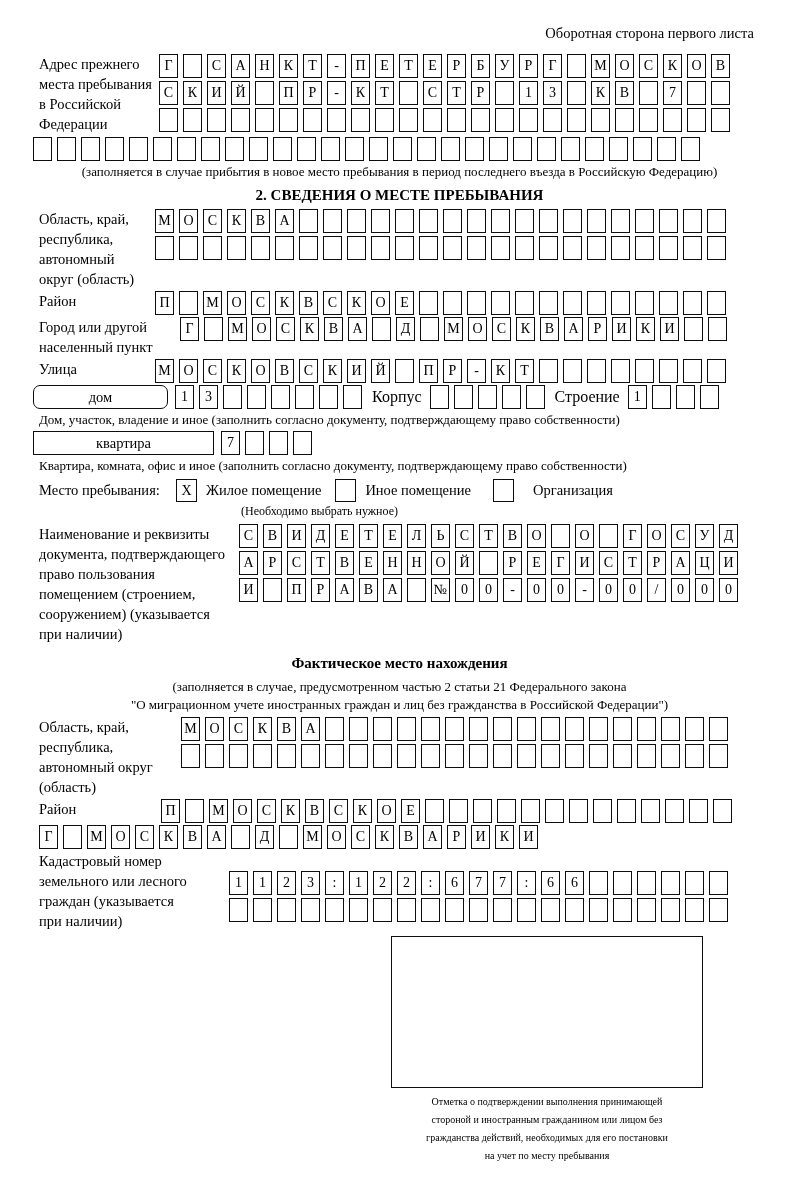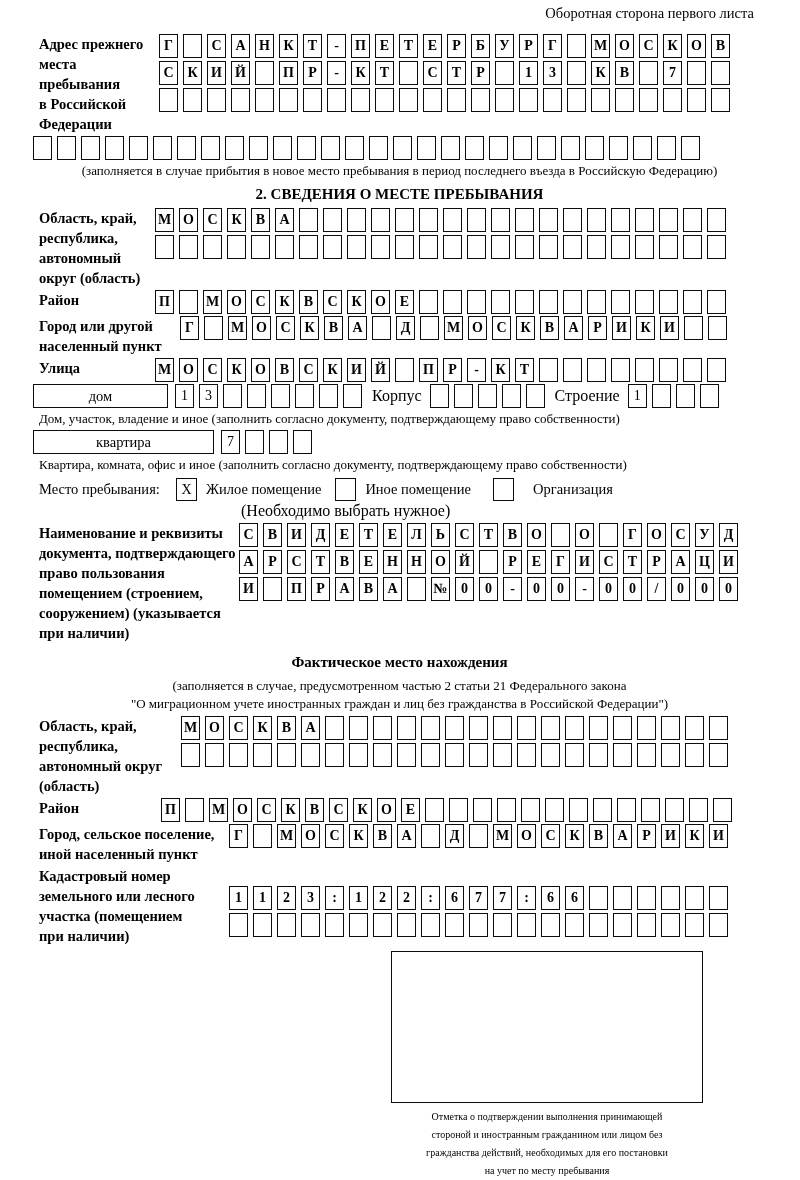--- a/index.html
+++ b/index.html
@@ -6,7 +6,7 @@
   body { font-family:"Liberation Serif", serif; color:#000; }
   .page {
     position:relative; width:800px; height:1180px; box-sizing:border-box;
-    padding:4px 40px 0 39px; overflow:hidden; background:#fff;
+    padding:24px 40px 0 39px; overflow:hidden; background:#fff;
   }
   .header-note { text-align:right; font-size:14.5px; line-height:18px; margin-right:6px; }
 

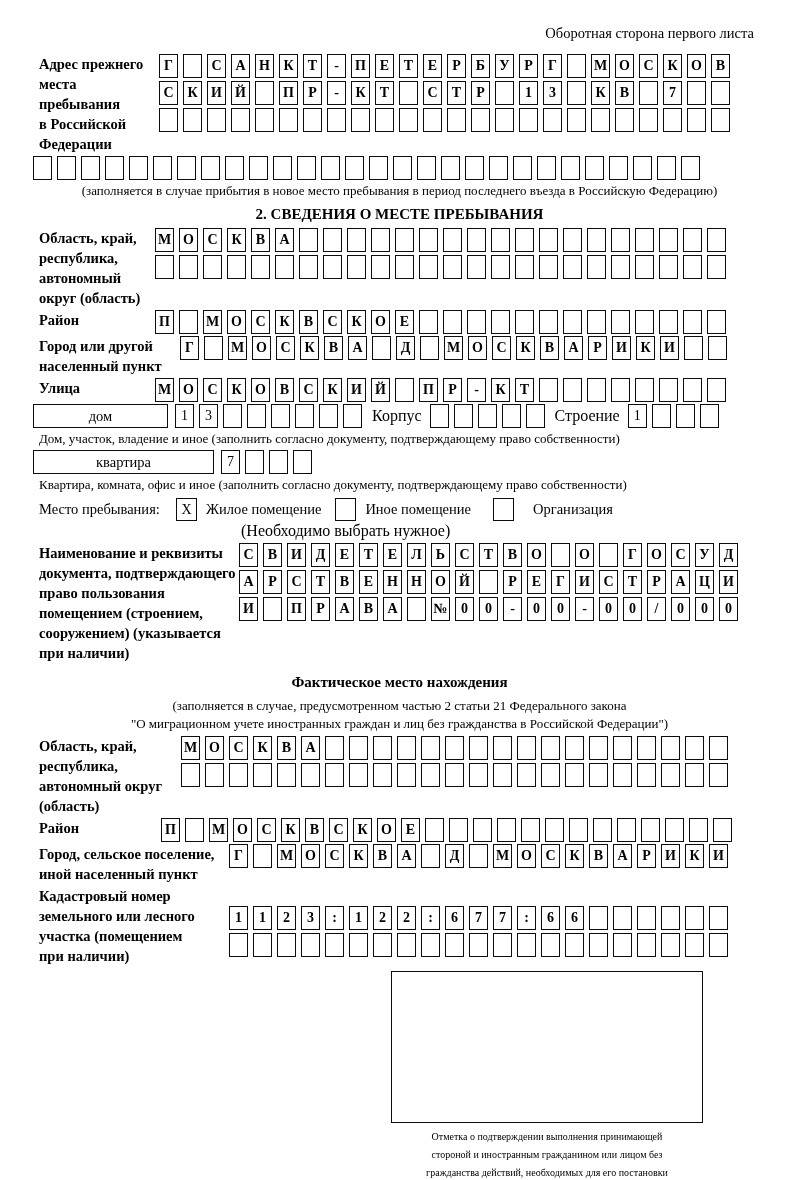--- a/index.html
+++ b/index.html
@@ -10,7 +10,7 @@
   }
   .header-note { text-align:right; font-size:14.5px; line-height:18px; margin-right:6px; }
 
-  .field { display:flex; align-items:flex-start; margin-bottom:2px;font-weight:bold; }
+  .field { display:flex; align-items:flex-start; margin-bottom:2px; }
   .label { flex:none; font-size:14.5px; line-height:20px; }
   .w120{width:120px} .w116{width:116px} .w141{width:141px} .w142{width:142px}
   .w122{width:122px} .w190{width:190px} .w200{width:200px}

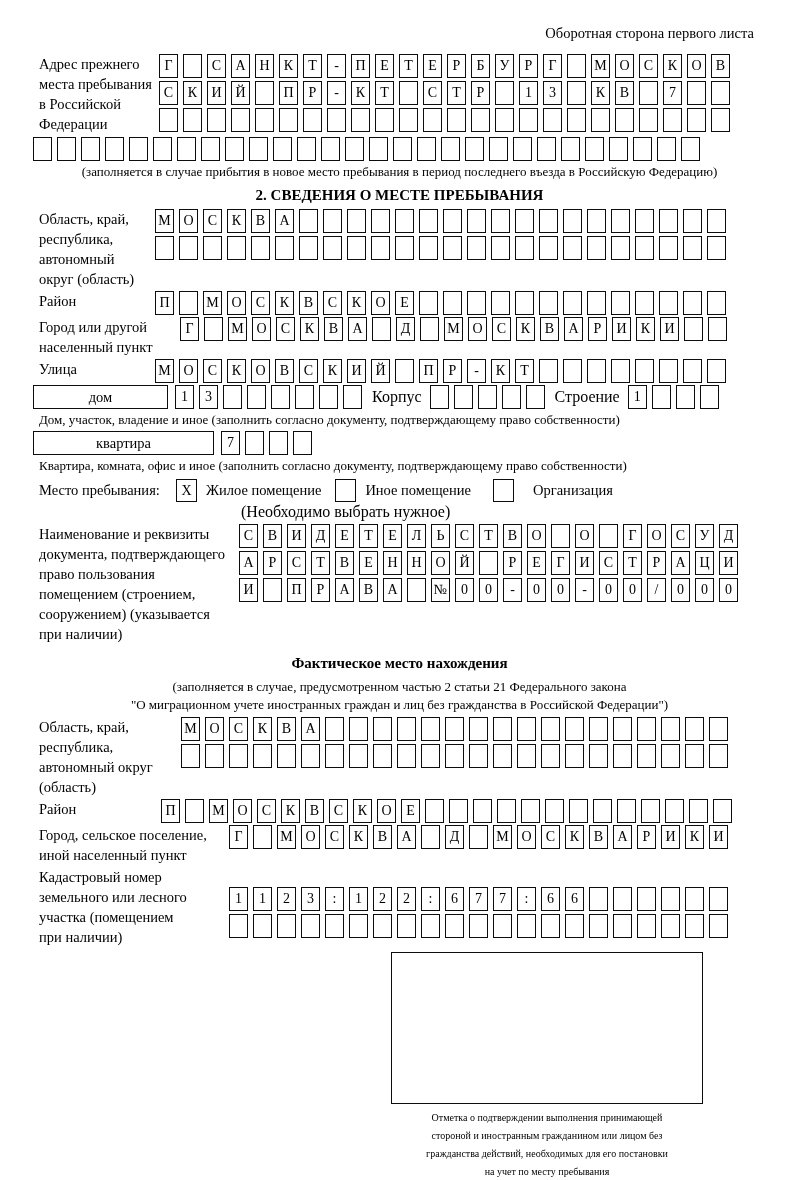--- a/index.html
+++ b/index.html
@@ -32,7 +32,7 @@
     flex:none; height:22px; border:1.5px solid #0d0d0d; display:flex;
     align-items:center; justify-content:center; font-size:14.5px; background:#fff;
   }
-  .housebox { width:133px; margin-right:7px; }
+  .housebox { width:133px; margin-right:7px;border-radius:7px; }
   .aptbox { width:179px; margin-right:7px; }
   .inline-label { font-size:16px; margin:0 8px 0 10px; flex:none; }
 

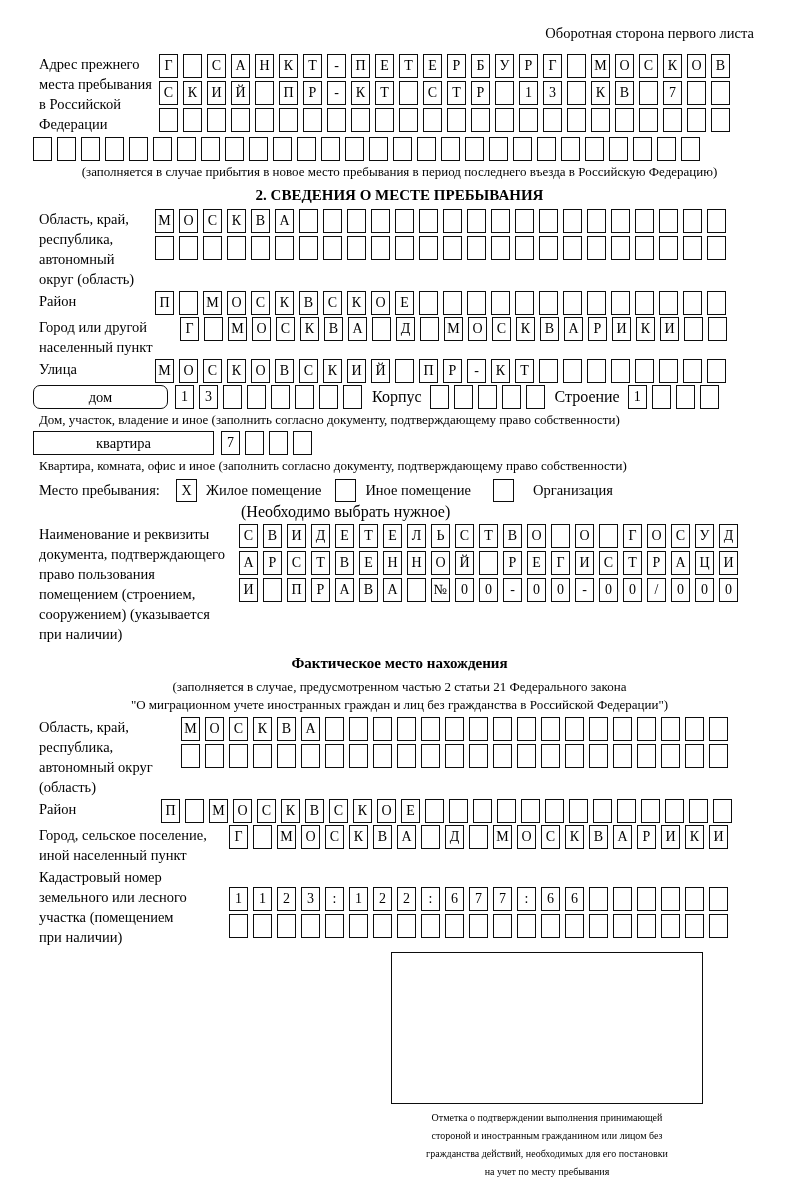--- a/index.html
+++ b/index.html
@@ -44,7 +44,7 @@
     font-size:14px; background:#fff;
   }
   .opt-label { font-size:14.5px; margin:0 14px 0 9px; }
-  .hint { font-size:16px; line-height:17px; margin:1px 0 4px 202px; }
+  .hint { font-size:12px; line-height:17px; margin:1px 0 4px 202px; }
 
   .doc-field { margin-top:3px; }
   .subnote { text-align:center; font-size:13px; line-height:18px; margin-bottom:3px; }

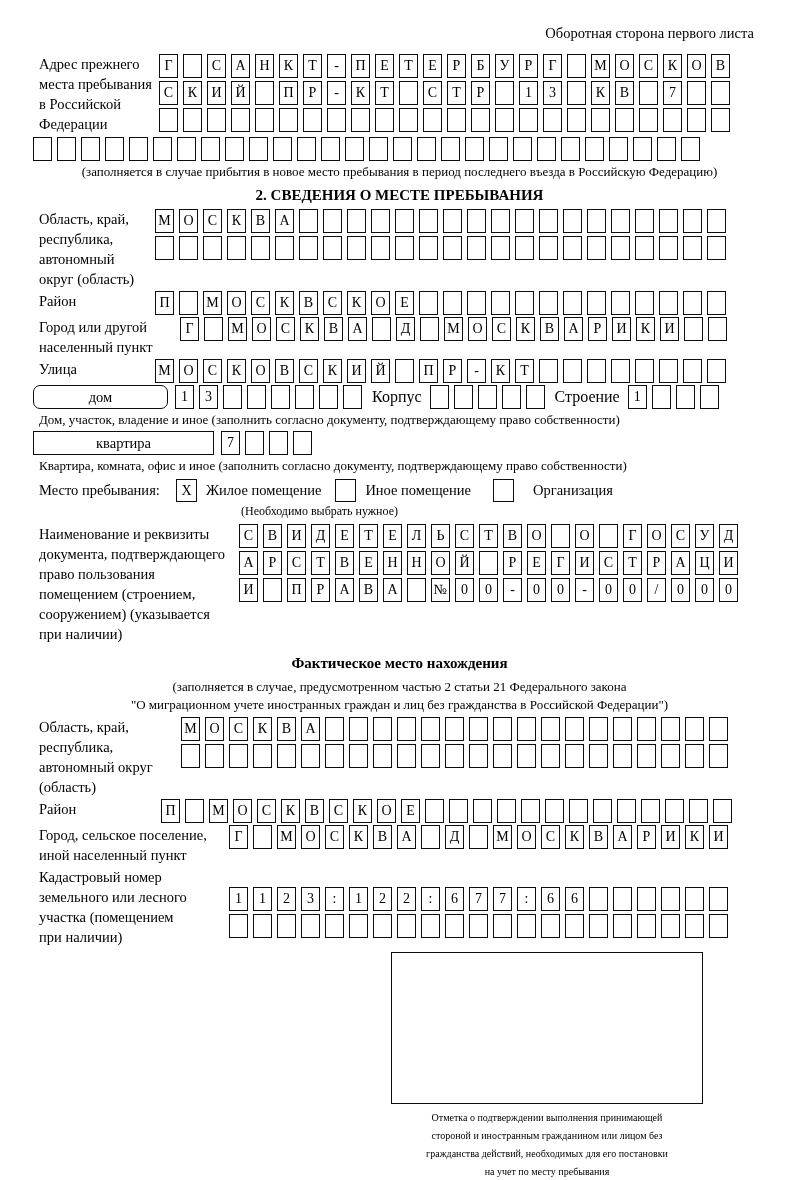--- a/index.html
+++ b/index.html
@@ -582,10 +582,6 @@
   </div>
 
   <div class="field">
-    <div class="label w190">
-        <div>Город, сельское поселение,</div>
-        <div>иной населенный пункт</div>
-      </div>
     <div class="boxrow">
         <span class="cell">Г</span>
         <span class="cell"></span>

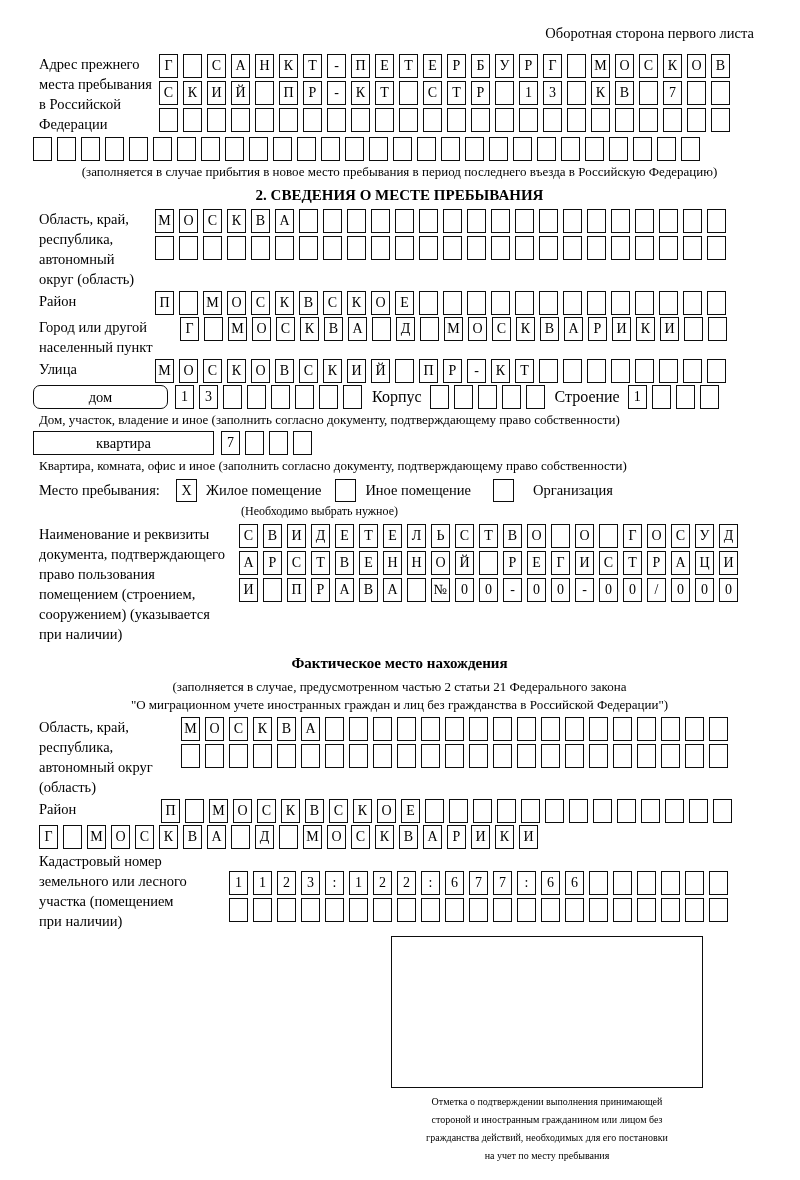--- a/index.html
+++ b/index.html
@@ -611,7 +611,7 @@
     <div class="label w190">
         <div>Кадастровый номер</div>
         <div>земельного или лесного</div>
-        <div>участка (помещением</div>
+        <div>граждан (указывается</div>
         <div>при наличии)</div>
       </div>
     <div class="grid cad-grid">

